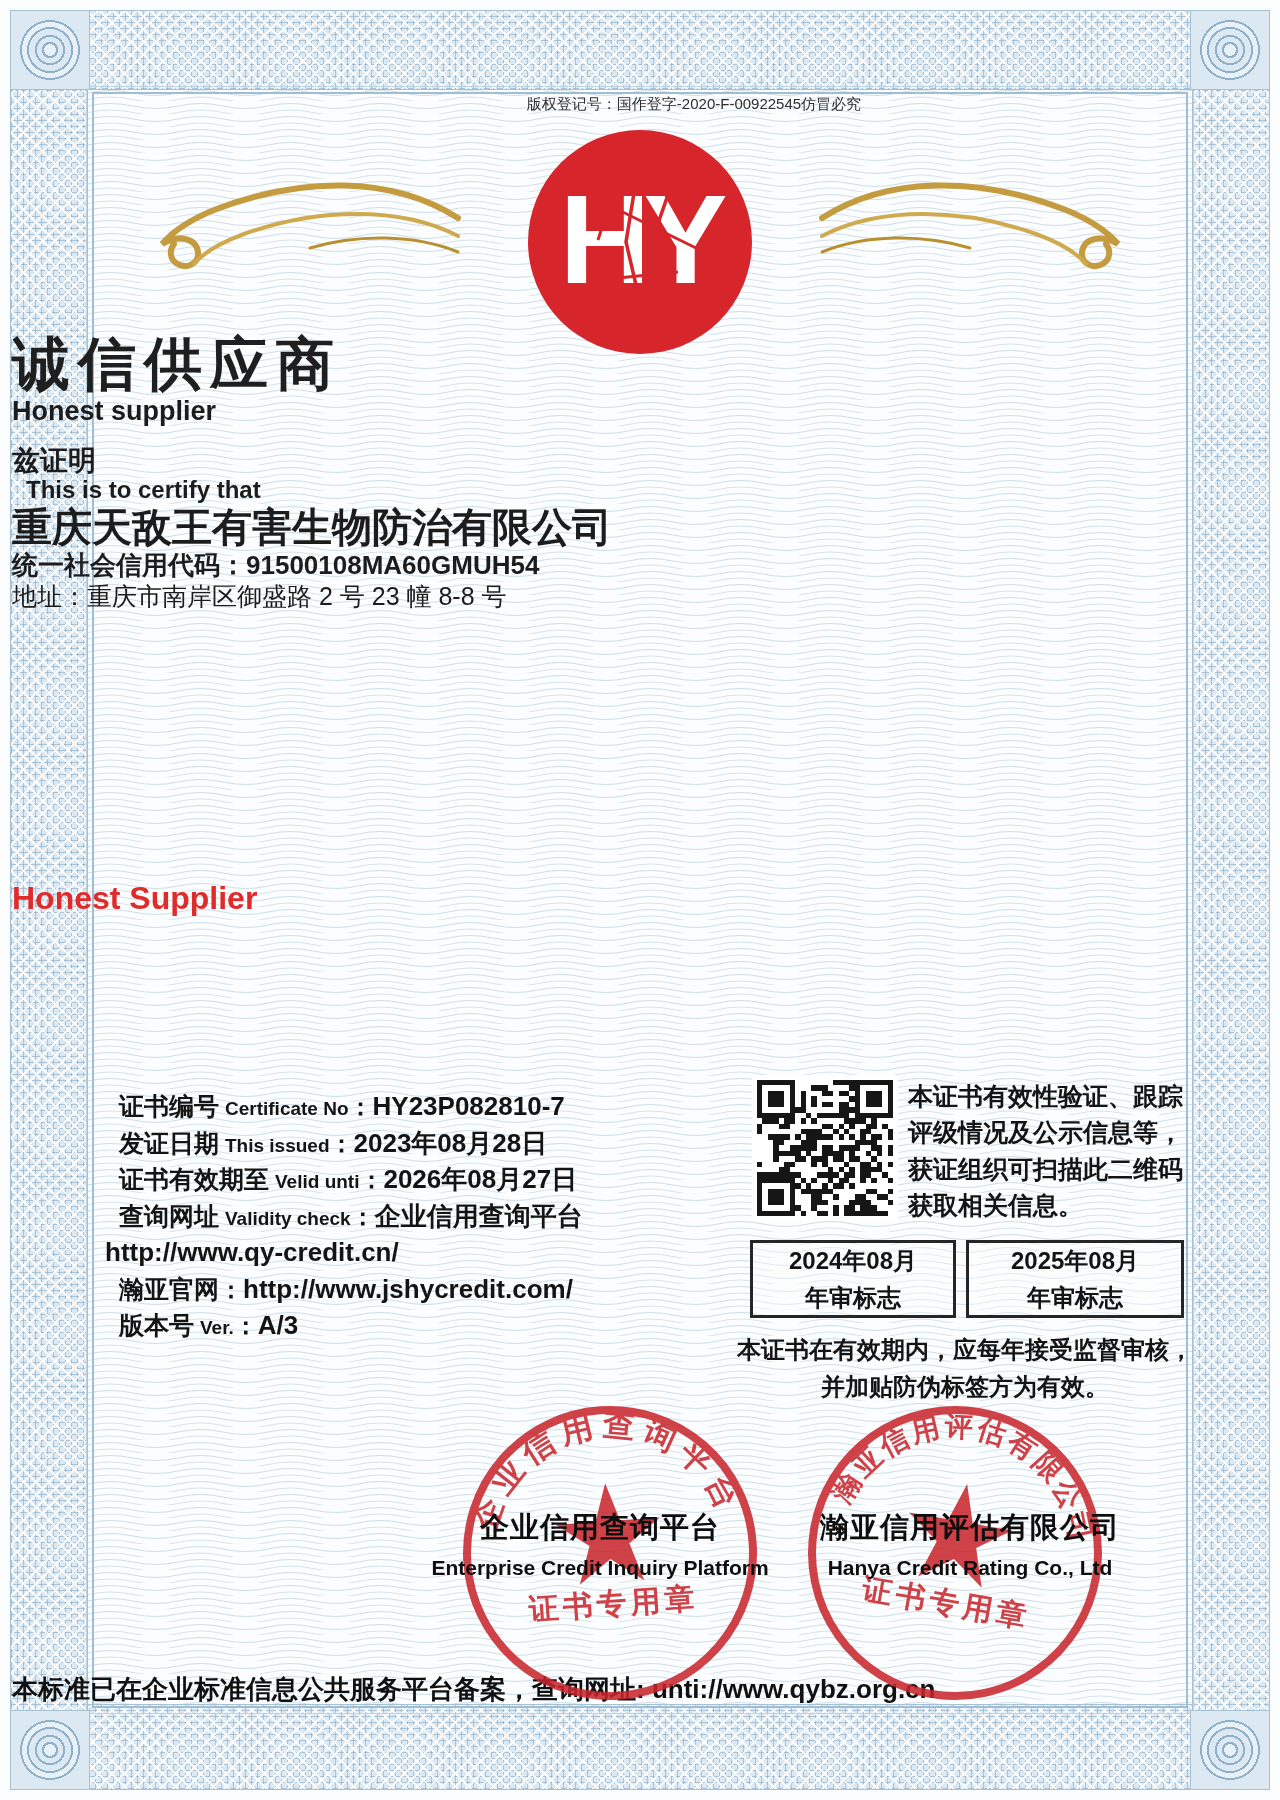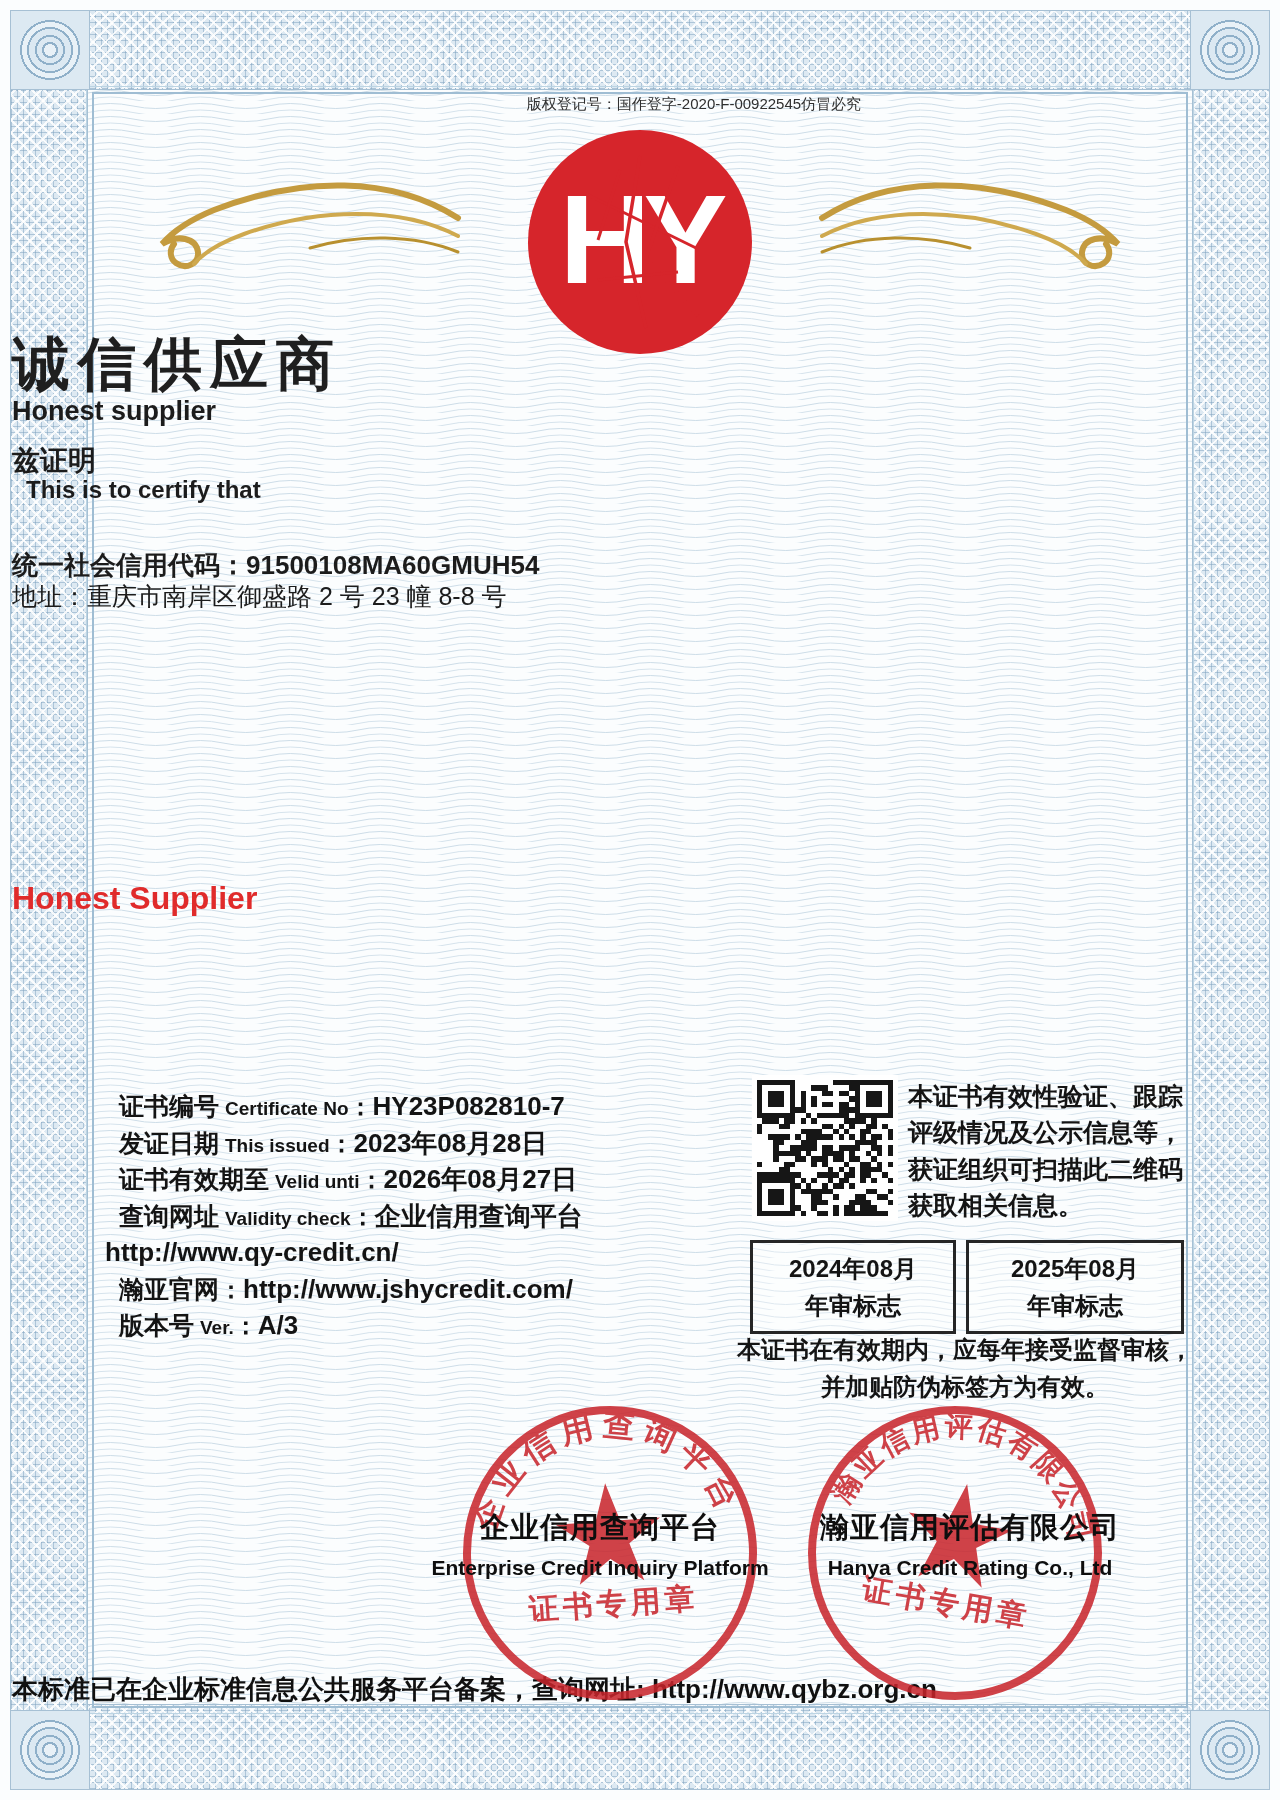--- a/index.html
+++ b/index.html
@@ -138,6 +138,7 @@
   <div class="abs ctr title-en">Honest supplier</div>
   <div class="abs ctr certify-cn">兹证明</div>
   <div class="abs ctr certify-en">This is to certify that</div>
+  <div class="abs ctr company">重庆天敌王有害生物防治有限公司</div>
   <div class="abs ctr credit">统一社会信用代码：91500108MA60GMUH54</div>
   <div class="abs ctr addr">地址：重庆市南岸区御盛路 2 号 23 幢 8-8 号</div>
 

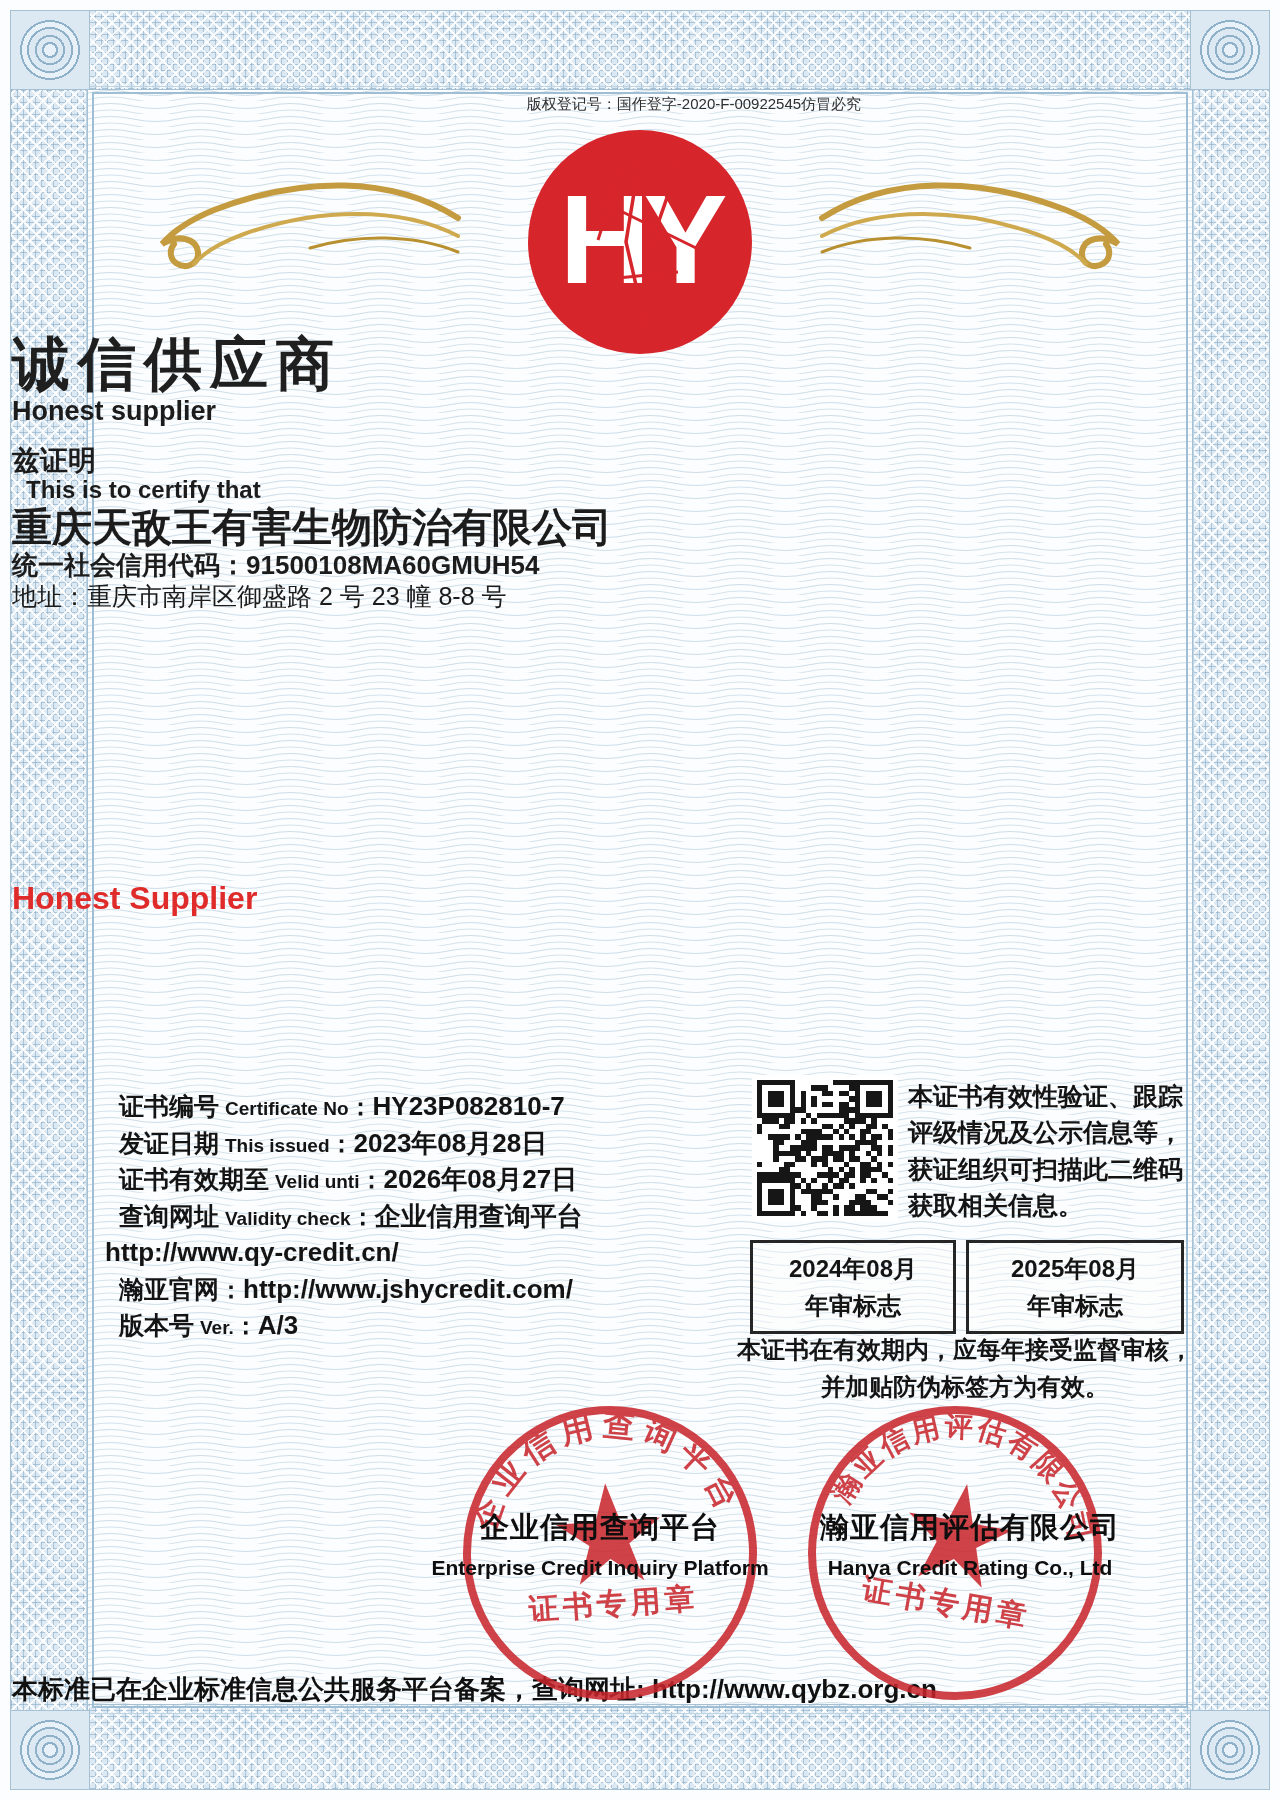--- a/index.html
+++ b/index.html
@@ -65,7 +65,7 @@
   .qb{background:#161616;}
   .qr-notes{left:908px;top:1078px;z-index:5;}
   .note{font-size:25px;line-height:36.4px;font-weight:600;color:#141414;white-space:nowrap;}
-  .badge{top:1240px;height:94px;border:3px solid #262626;background:rgba(255,255,255,.35);z-index:5;
+  .badge{top:1240px;height:78px;border:3px solid #262626;background:rgba(255,255,255,.35);z-index:5;
     display:flex;flex-direction:column;align-items:center;justify-content:center;gap:5px;
     font-size:24px;font-weight:600;color:#141414;box-sizing:border-box;}
   .badge.b1{left:750px;width:206px;} .badge.b2{left:966px;width:218px;}

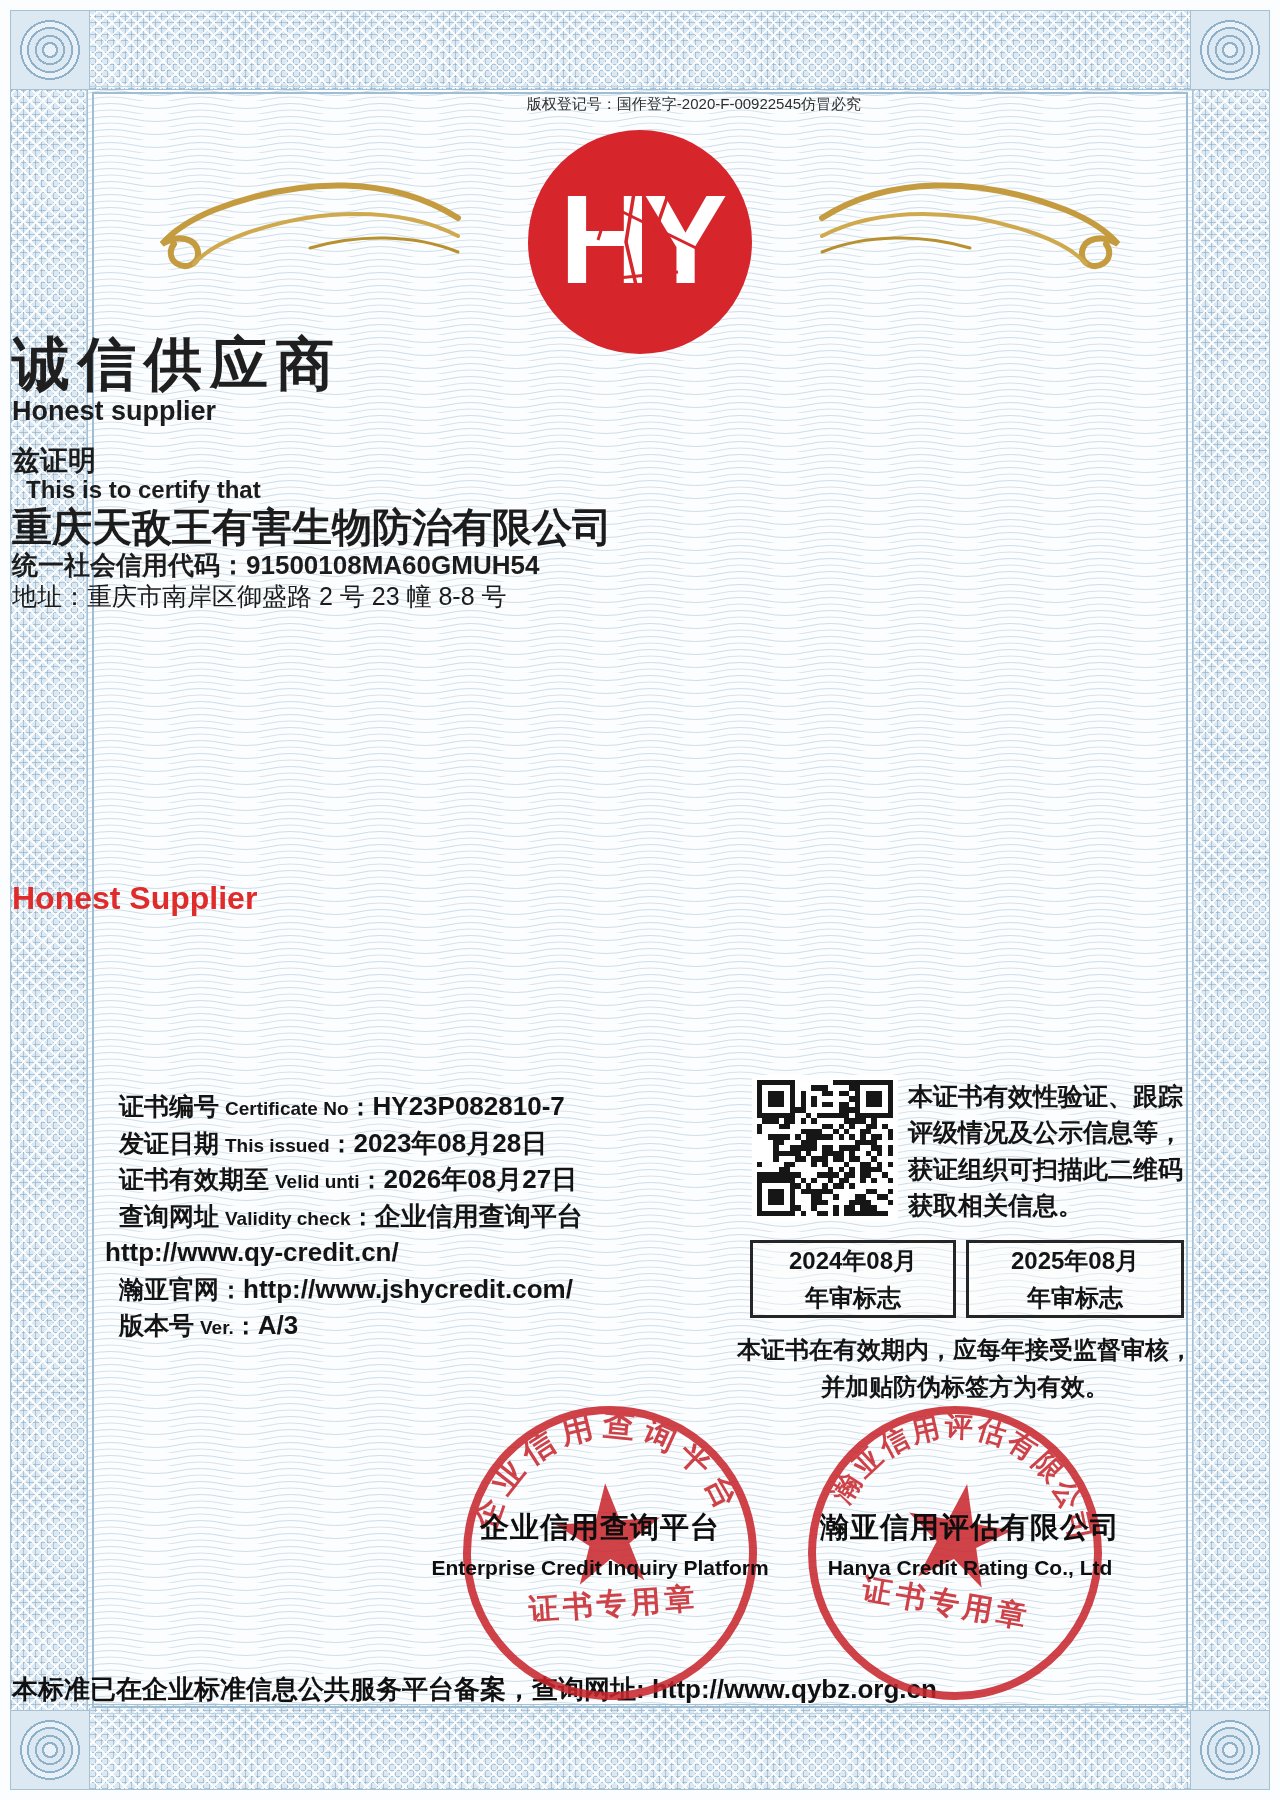--- a/index.html
+++ b/index.html
@@ -827,7 +827,7 @@
     <div class="org-en">Hanya Credit Rating Co., Ltd</div>
   </div>
 
-  <div class="abs ctr footer">本标准已在企业标准信息公共服务平台备案，查询网址: http://www.qybz.org.cn</div>
+  <div class="abs ctr footer">本标准已在企业标准信息公共服务平台备案，查询网址: unti://www.qybz.org.cn</div>
 
 </div>
 

